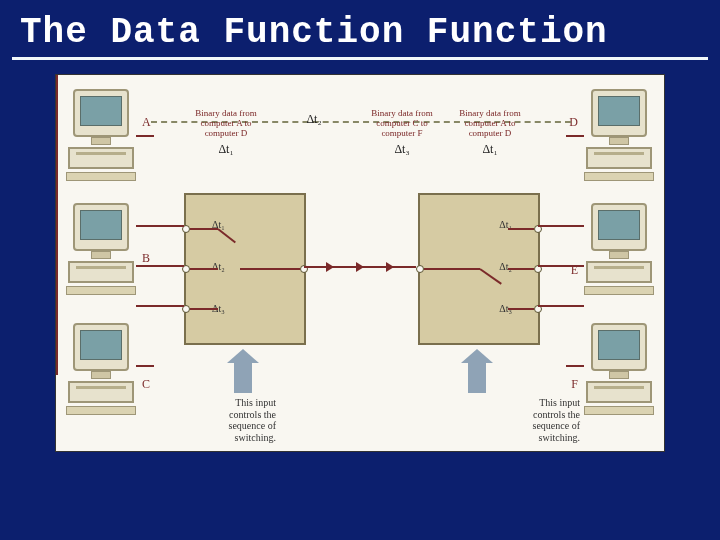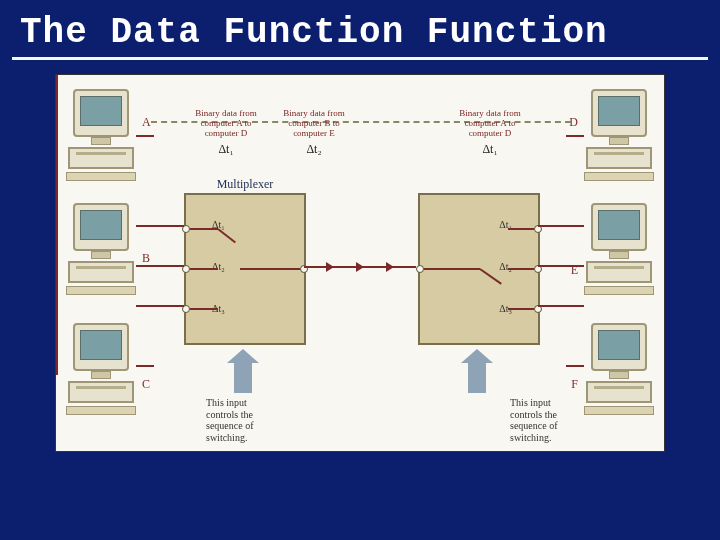--- a/index.html
+++ b/index.html
@@ -305,7 +305,6 @@
     <span class="dtbig">Δt₁</span>
   </div>
   <div class="toplabel" style="left:218px; top:34px;">
-    <span>Binary data from computer B to computer E</span>
     <span class="dtbig">Δt₂</span>
   </div>
   <div class="toplabel" style="left:394px; top:34px;">

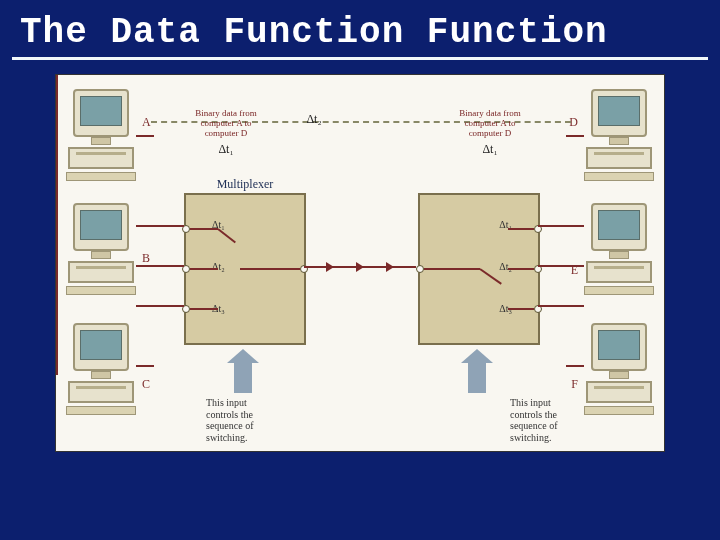--- a/index.html
+++ b/index.html
@@ -307,6 +307,10 @@
   <div class="toplabel" style="left:218px; top:34px;">
     <span class="dtbig">Δt₂</span>
   </div>
+  <div class="toplabel" style="left:306px; top:34px;">
+    <span>Binary data from computer C to computer F</span>
+    <span class="dtbig">Δt₃</span>
+  </div>
   <div class="toplabel" style="left:394px; top:34px;">
     <span>Binary data from computer A to computer D</span>
     <span class="dtbig">Δt₁</span>

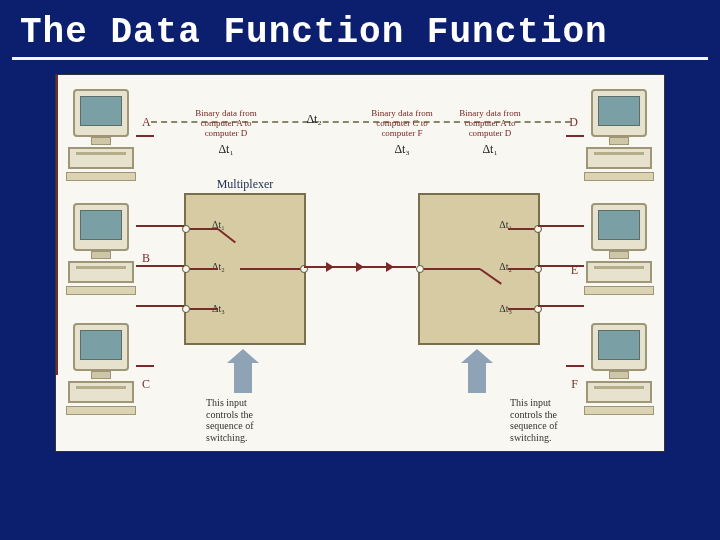--- a/index.html
+++ b/index.html
@@ -246,7 +246,6 @@
   <div class="clabel" style="top:302px; right:86px;">F</div>
 
   <div class="mux" style="top:118px; left:128px;">
-    <div class="muxlabel">Multiplexer</div>
     <div class="port" style="left:-4px; top:30px;"></div>
     <div class="port" style="left:-4px; top:70px;"></div>
     <div class="port" style="left:-4px; top:110px;"></div>

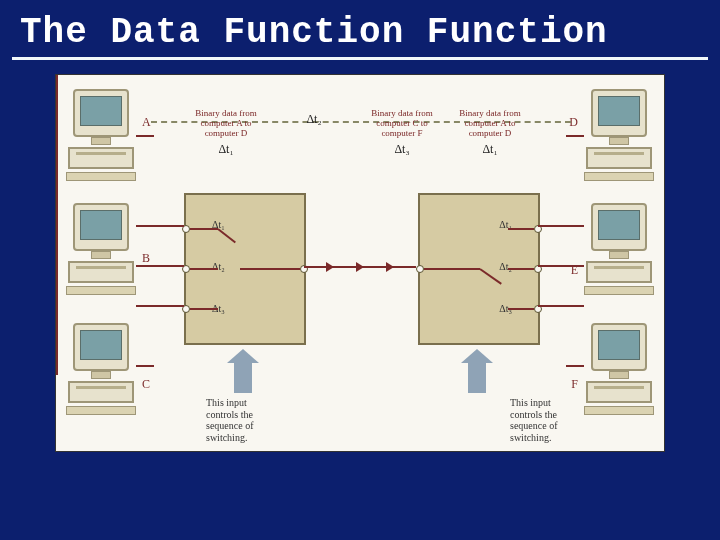--- a/index.html
+++ b/index.html
@@ -149,6 +149,7 @@
     color: #333;
     width: 70px;
     line-height: 1.15;
+    text-align: right;
   }
   .toplabel {
     position: absolute;

